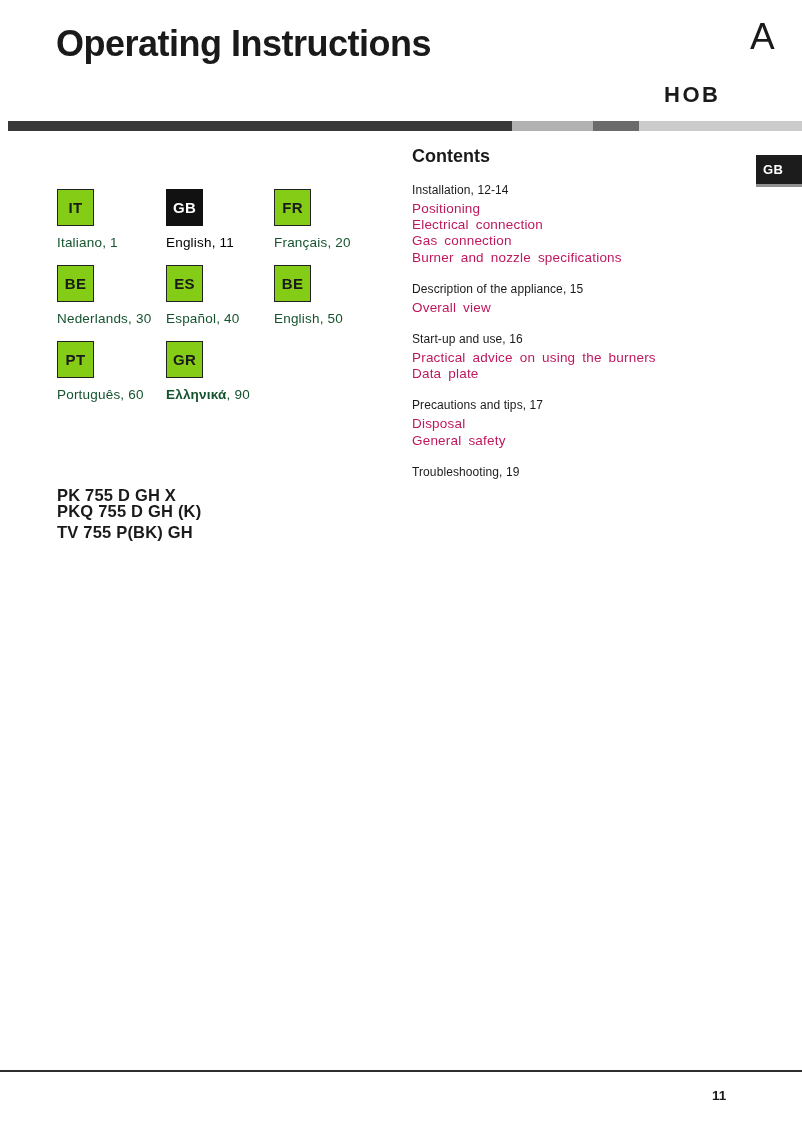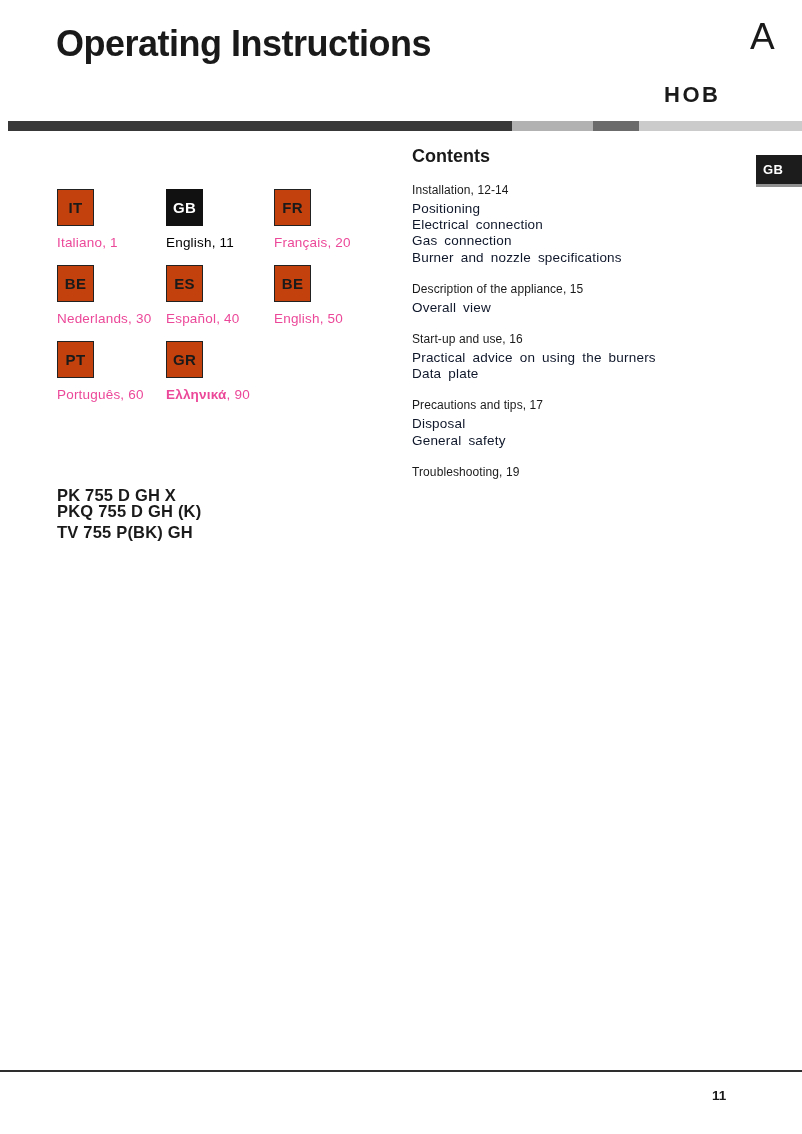--- a/index.html
+++ b/index.html
@@ -46,7 +46,7 @@
   .lang-box{
     width:35px;height:35px;border:1.5px solid #222222;
     display:flex;align-items:center;justify-content:center;
-    font-size:15px;font-weight:700;letter-spacing:0.3px;background:#c2410c;
+    font-size:15px;font-weight:700;letter-spacing:0.3px;background:#84cc16;
   }
   .lang-cell.active .lang-box{background:#111111;border-color:#111111;color:#ffffff;}
   .lang-label{

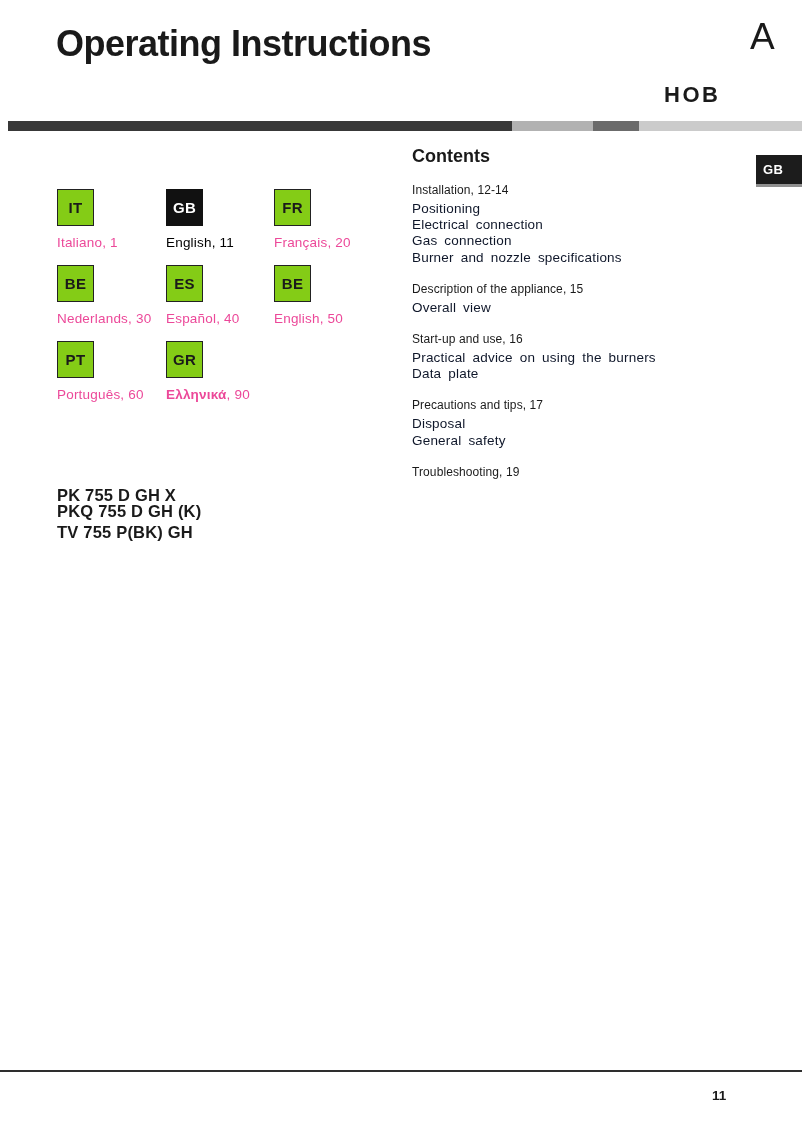--- a/index.html
+++ b/index.html
@@ -67,7 +67,7 @@
   .toc-heading{font-size:18px;font-weight:700;line-height:21px;margin:0;}
   .toc-section{margin-top:14px;}
   .toc-title{font-size:12px;font-weight:400;line-height:18px;margin-bottom:2px;letter-spacing:0.1px;white-space:nowrap;}
-  .toc-item{font-size:13.5px;line-height:16.2px;color:#0f172a;word-spacing:3px;letter-spacing:0.2px;white-space:nowrap;}
+  .toc-item{font-size:13.5px;line-height:16.2px;color:#be185d;word-spacing:3px;letter-spacing:0.2px;white-space:nowrap;}
   
   .bottom-rule{position:absolute;left:0;top:1070px;width:802px;height:2px;background:#2e2e2e;}
   .page-num{position:absolute;left:712px;top:1089px;font-size:13.5px;font-weight:700;line-height:14px;}

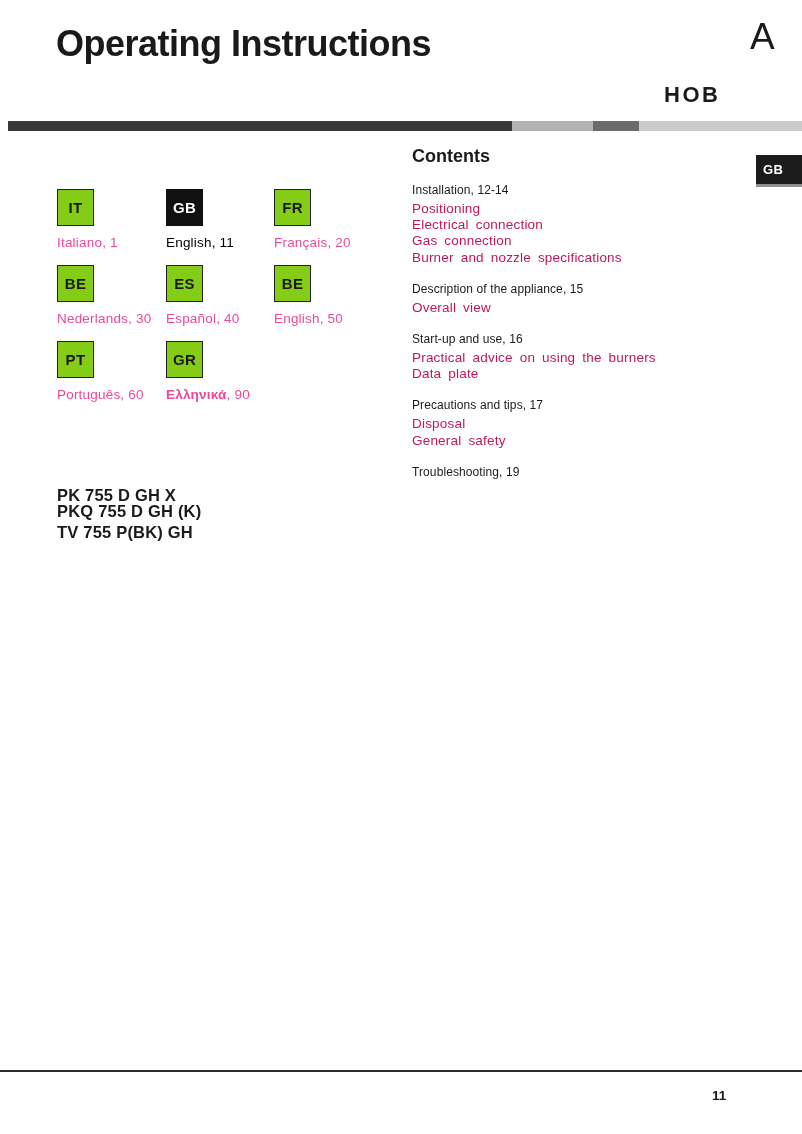--- a/index.html
+++ b/index.html
@@ -50,7 +50,7 @@
   }
   .lang-cell.active .lang-box{background:#111111;border-color:#111111;color:#ffffff;}
   .lang-label{
-    margin-top:9px;font-size:13.5px;color:#ec4899;
+    margin-top:9px;font-size:13.5px;color:#14532d;
     letter-spacing:0.2px;white-space:nowrap;
   }
   .lang-cell.active .lang-label{font-weight:400;color:#000000;}

